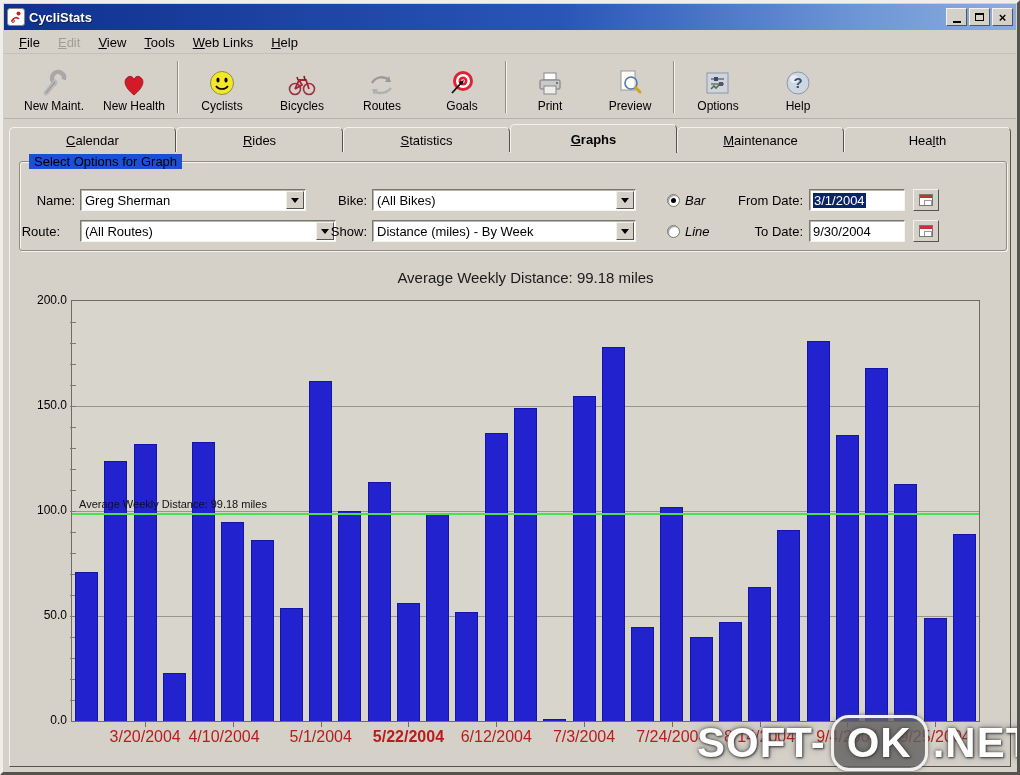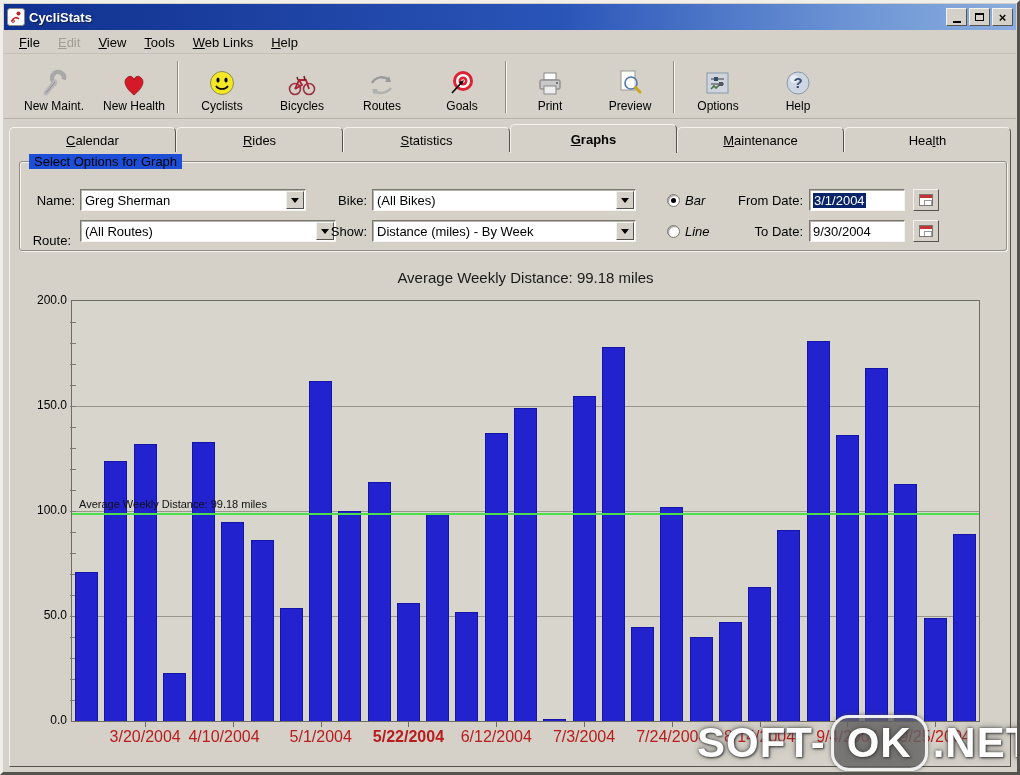--- a/index.html
+++ b/index.html
@@ -261,7 +261,7 @@
         <span class="arrow-down"></span>
       </span>
   </div>
-  <span class="ctl-label" style="left:16px;top:221px;width:52px;margin-top:9px;">Route:</span>
+  <span class="ctl-label" style="left:5px;top:221px;width:52px;">Route:</span>
   <div class="combo" style="left:77px;top:217px;width:256px;">
     <span class="combo-text">(All Routes)</span>
     <span class="combo-btn">

